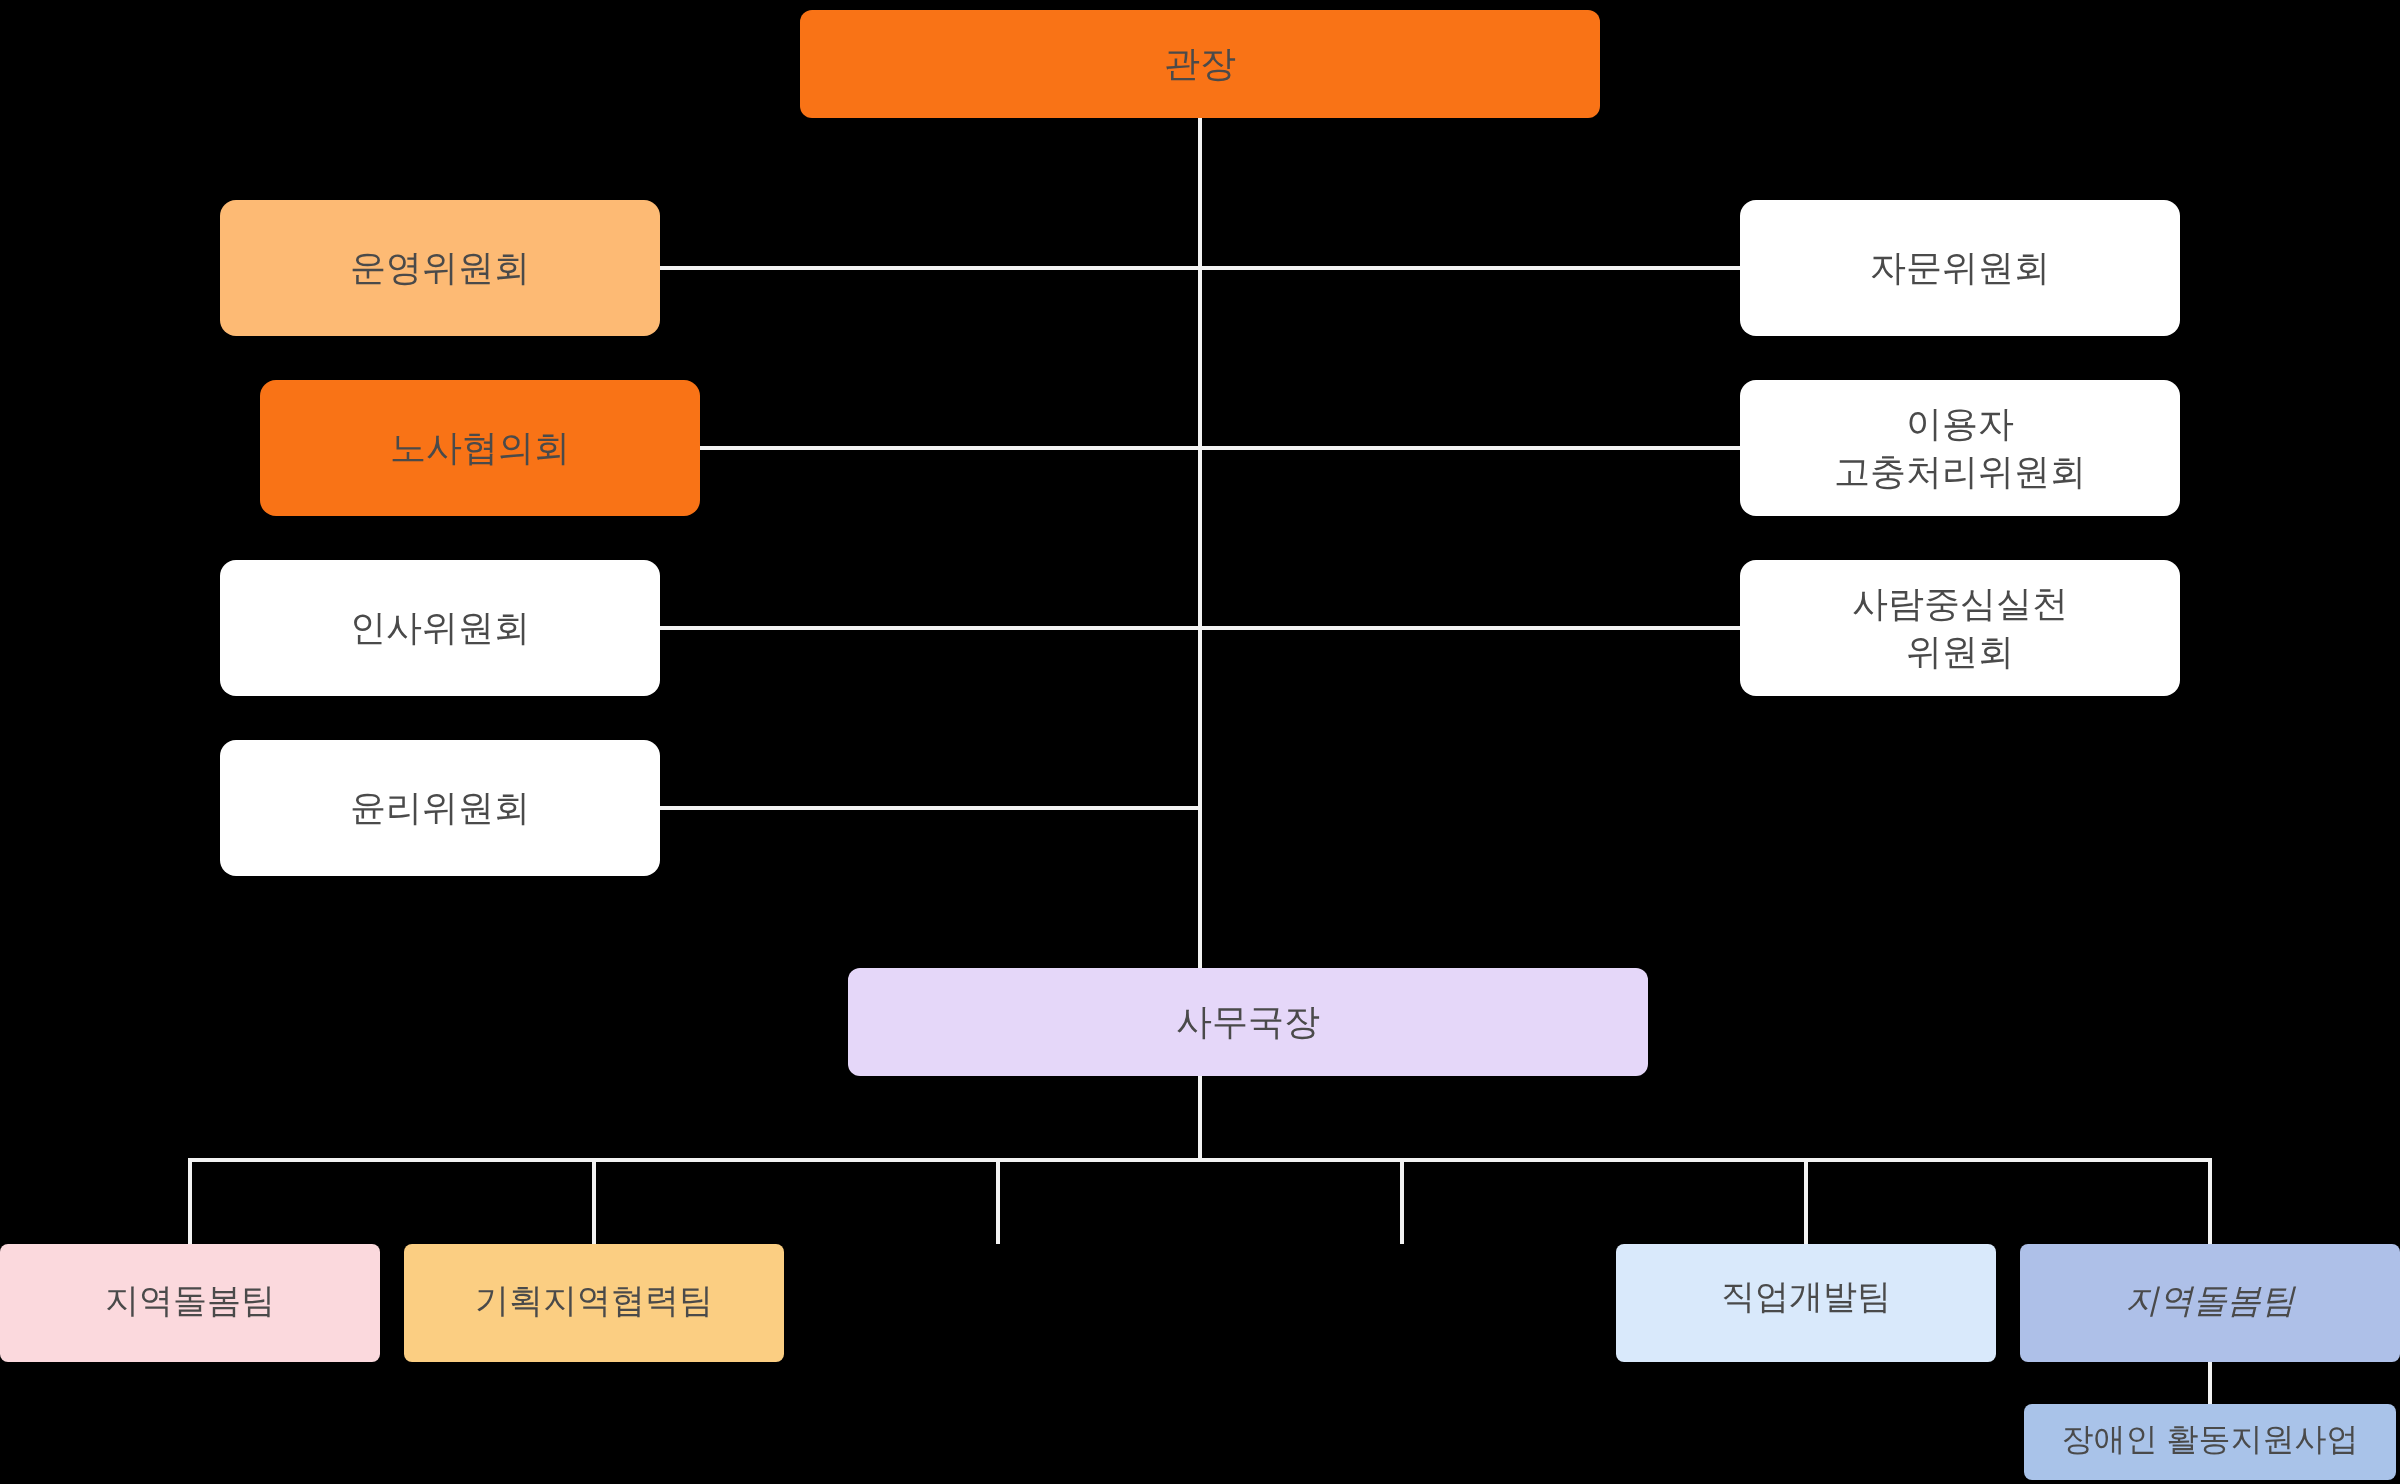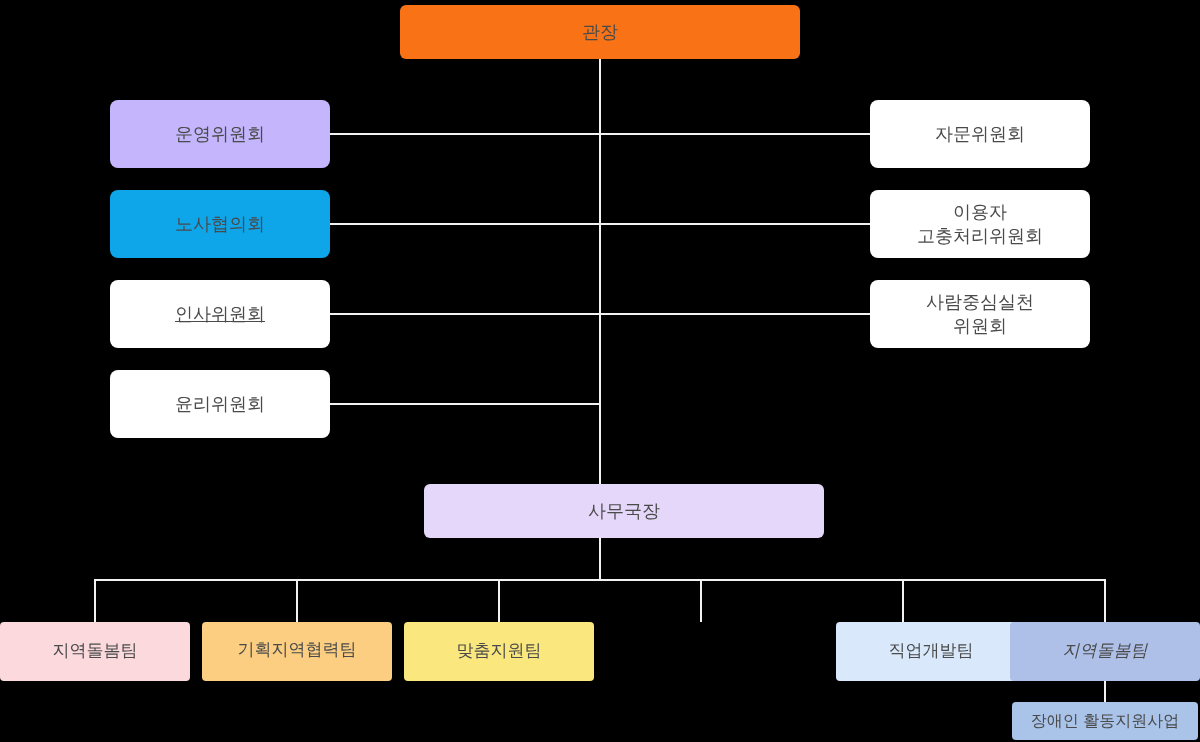--- a/index.html
+++ b/index.html
@@ -116,7 +116,7 @@
 
   <div class="box exec director" style="background-color: #f97316;">관장</div>
 
-  <div class="box committee l row-0" style="background-color: #c4b5fd;">운영위원회</div>
+  <div class="box committee l row-0" style="background-color: #fdba74;">운영위원회</div>
   <div class="box committee l row-1" style="background-color: #0ea5e9;">노사협의회</div>
   <div class="box committee l row-2" style="background-color: rgb(255, 255, 255); text-decoration: underline;">인사위원회</div>
   <div class="box committee l row-3" style="background-color: rgb(255, 255, 255);">윤리위원회</div>

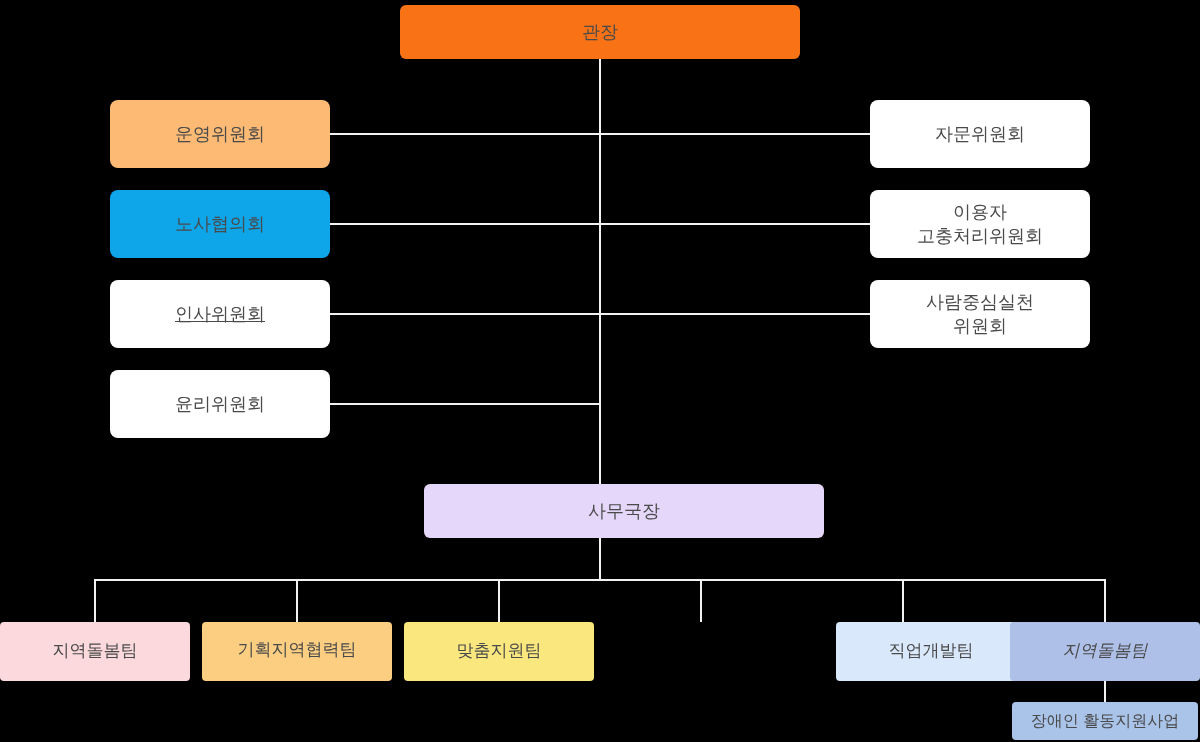--- a/index.html
+++ b/index.html
@@ -117,7 +117,7 @@
   <div class="box exec director" style="background-color: #f97316;">관장</div>
 
   <div class="box committee l row-0" style="background-color: #fdba74;">운영위원회</div>
-  <div class="box committee l row-1" style="background-color: #0ea5e9;">노사협의회</div>
+  <div class="box committee l row-1" style="background-color: #f97316; margin-left: 20px;">노사협의회</div>
   <div class="box committee l row-2" style="background-color: rgb(255, 255, 255); text-decoration: underline;">인사위원회</div>
   <div class="box committee l row-3" style="background-color: rgb(255, 255, 255);">윤리위원회</div>
 

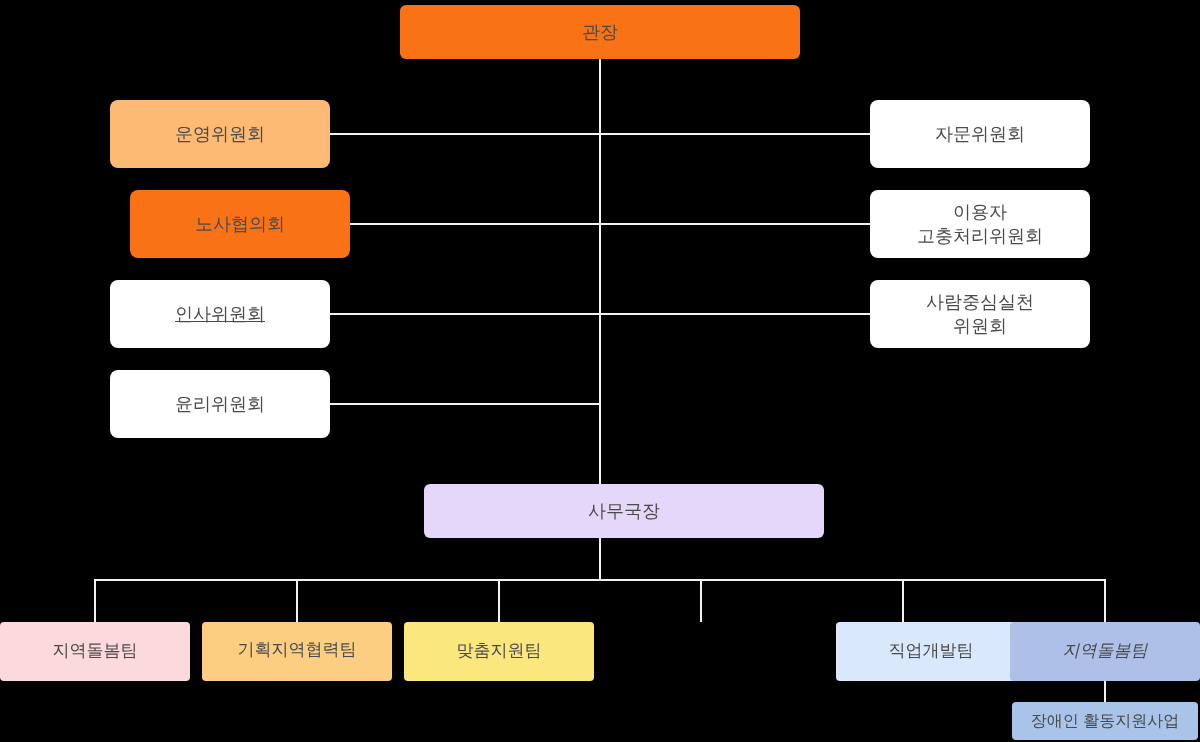--- a/index.html
+++ b/index.html
@@ -118,7 +118,7 @@
 
   <div class="box committee l row-0" style="background-color: #fdba74;">운영위원회</div>
   <div class="box committee l row-1" style="background-color: #f97316; margin-left: 20px;">노사협의회</div>
-  <div class="box committee l row-2" style="background-color: rgb(255, 255, 255); text-decoration: underline;">인사위원회</div>
+  <div class="box committee l row-2" style="background-color: rgb(255, 255, 255);">인사위원회</div>
   <div class="box committee l row-3" style="background-color: rgb(255, 255, 255);">윤리위원회</div>
 
   <div class="box committee r row-0" style="background-color: rgb(255, 255, 255);">자문위원회</div>

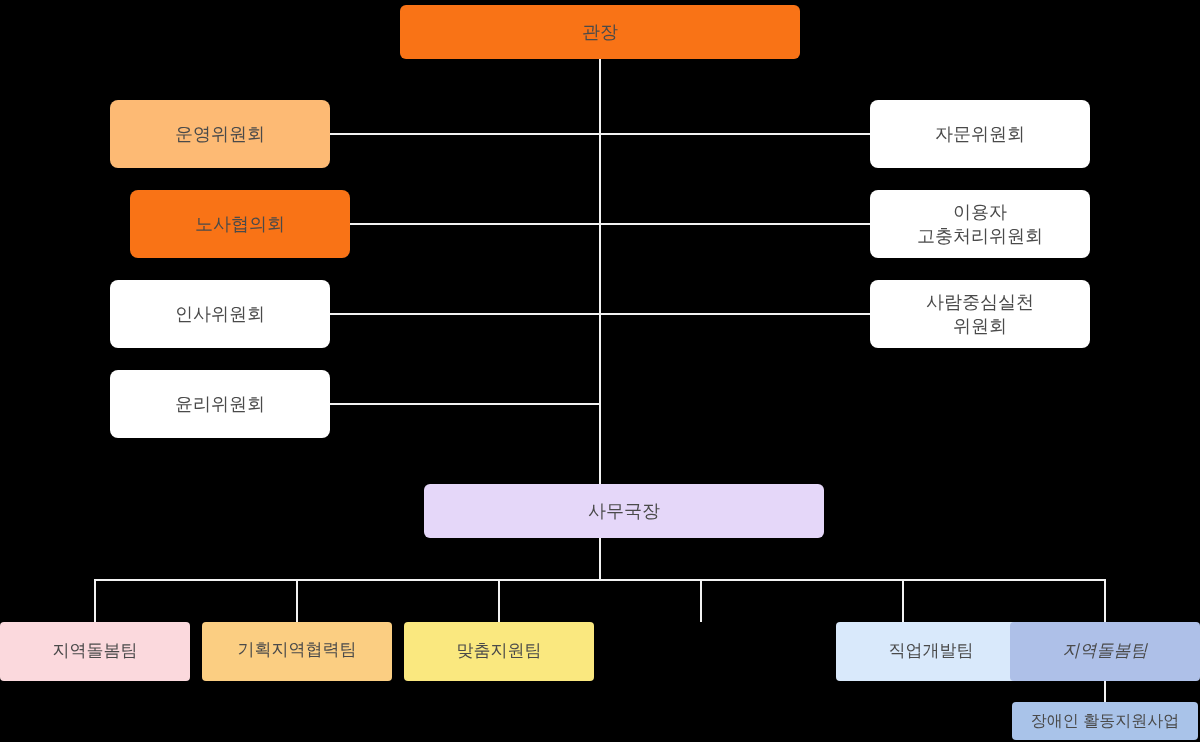--- a/index.html
+++ b/index.html
@@ -53,7 +53,7 @@
     font-size: 17px;
   }
   .team-0 { left: 0px; }
-  .team-1 { left: 202px; font-family: Liberation Mono, monospace; }
+  .team-1 { left: 202px; }
   .team-2 { left: 404px; }
   .team-3 { left: 606px; }
   .team-4 { left: 836px; }

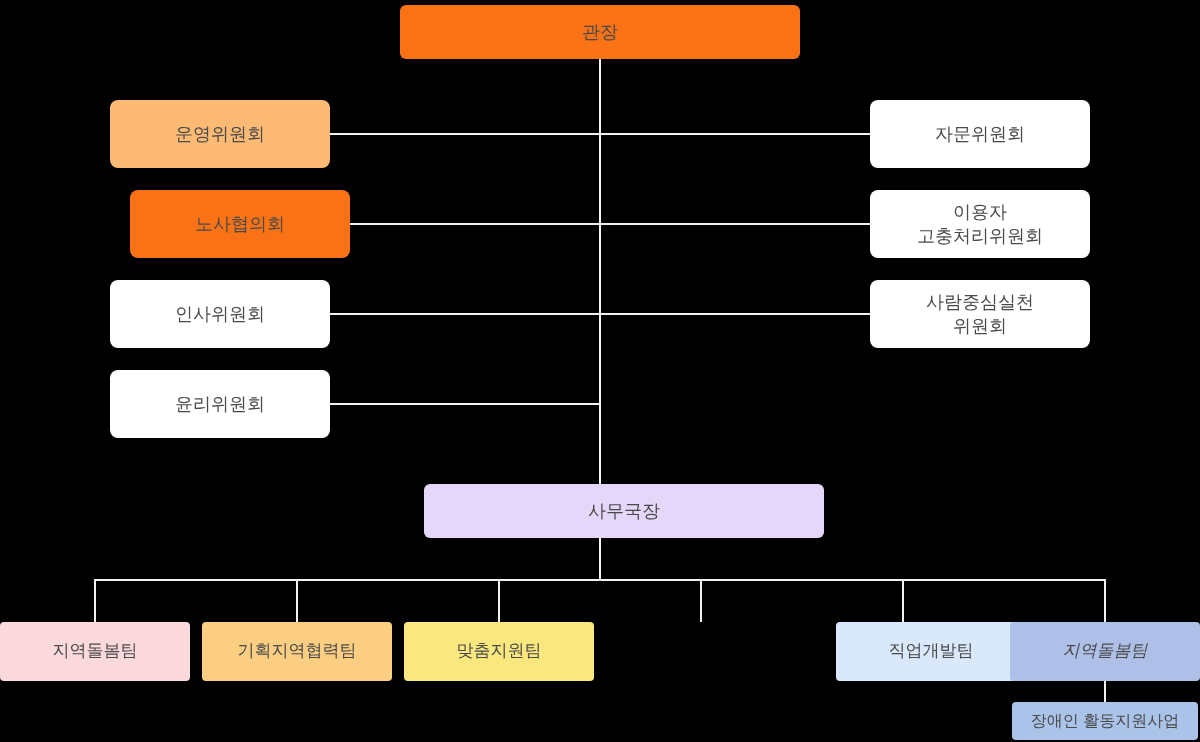--- a/index.html
+++ b/index.html
@@ -131,7 +131,6 @@
 
   <div class="box team team-0" style="background-color: rgb(251, 217, 221);">지역돌봄팀</div>
   <div class="box team team-1" style="background-color: rgb(251, 206, 130);">기획지역협력팀</div>
-  <div class="box team team-2" style="background-color: rgb(250, 232, 127);">맞춤지원팀</div>
   <div class="box team team-4" style="background-color: rgb(217, 233, 251);">직업개발팀</div>
   <div class="box team team-5" style="background-color: rgb(174, 192, 232); font-style: italic;">지역돌봄팀</div>
 

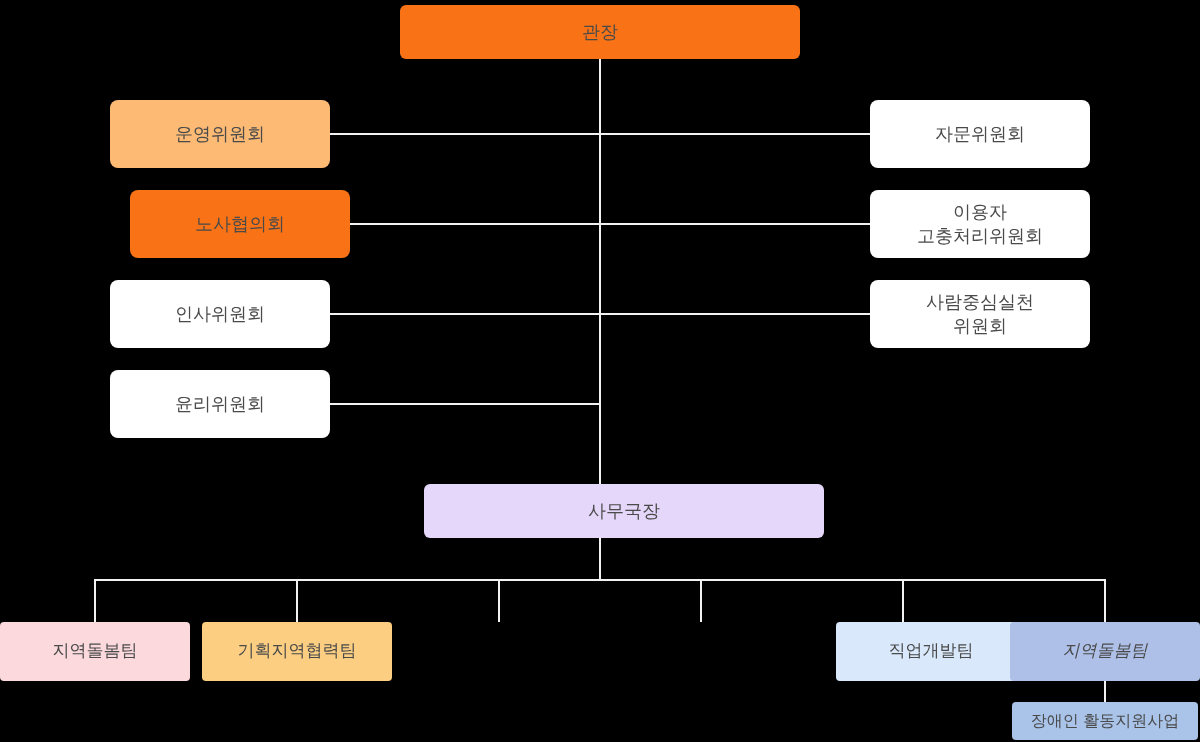--- a/index.html
+++ b/index.html
@@ -56,7 +56,7 @@
   .team-1 { left: 202px; }
   .team-2 { left: 404px; }
   .team-3 { left: 606px; }
-  .team-4 { left: 836px; }
+  .team-4 { left: 808px; font-family: Liberation Mono, monospace; }
   .team-5 { left: 1010px; }
 
   .box.subprogram {

